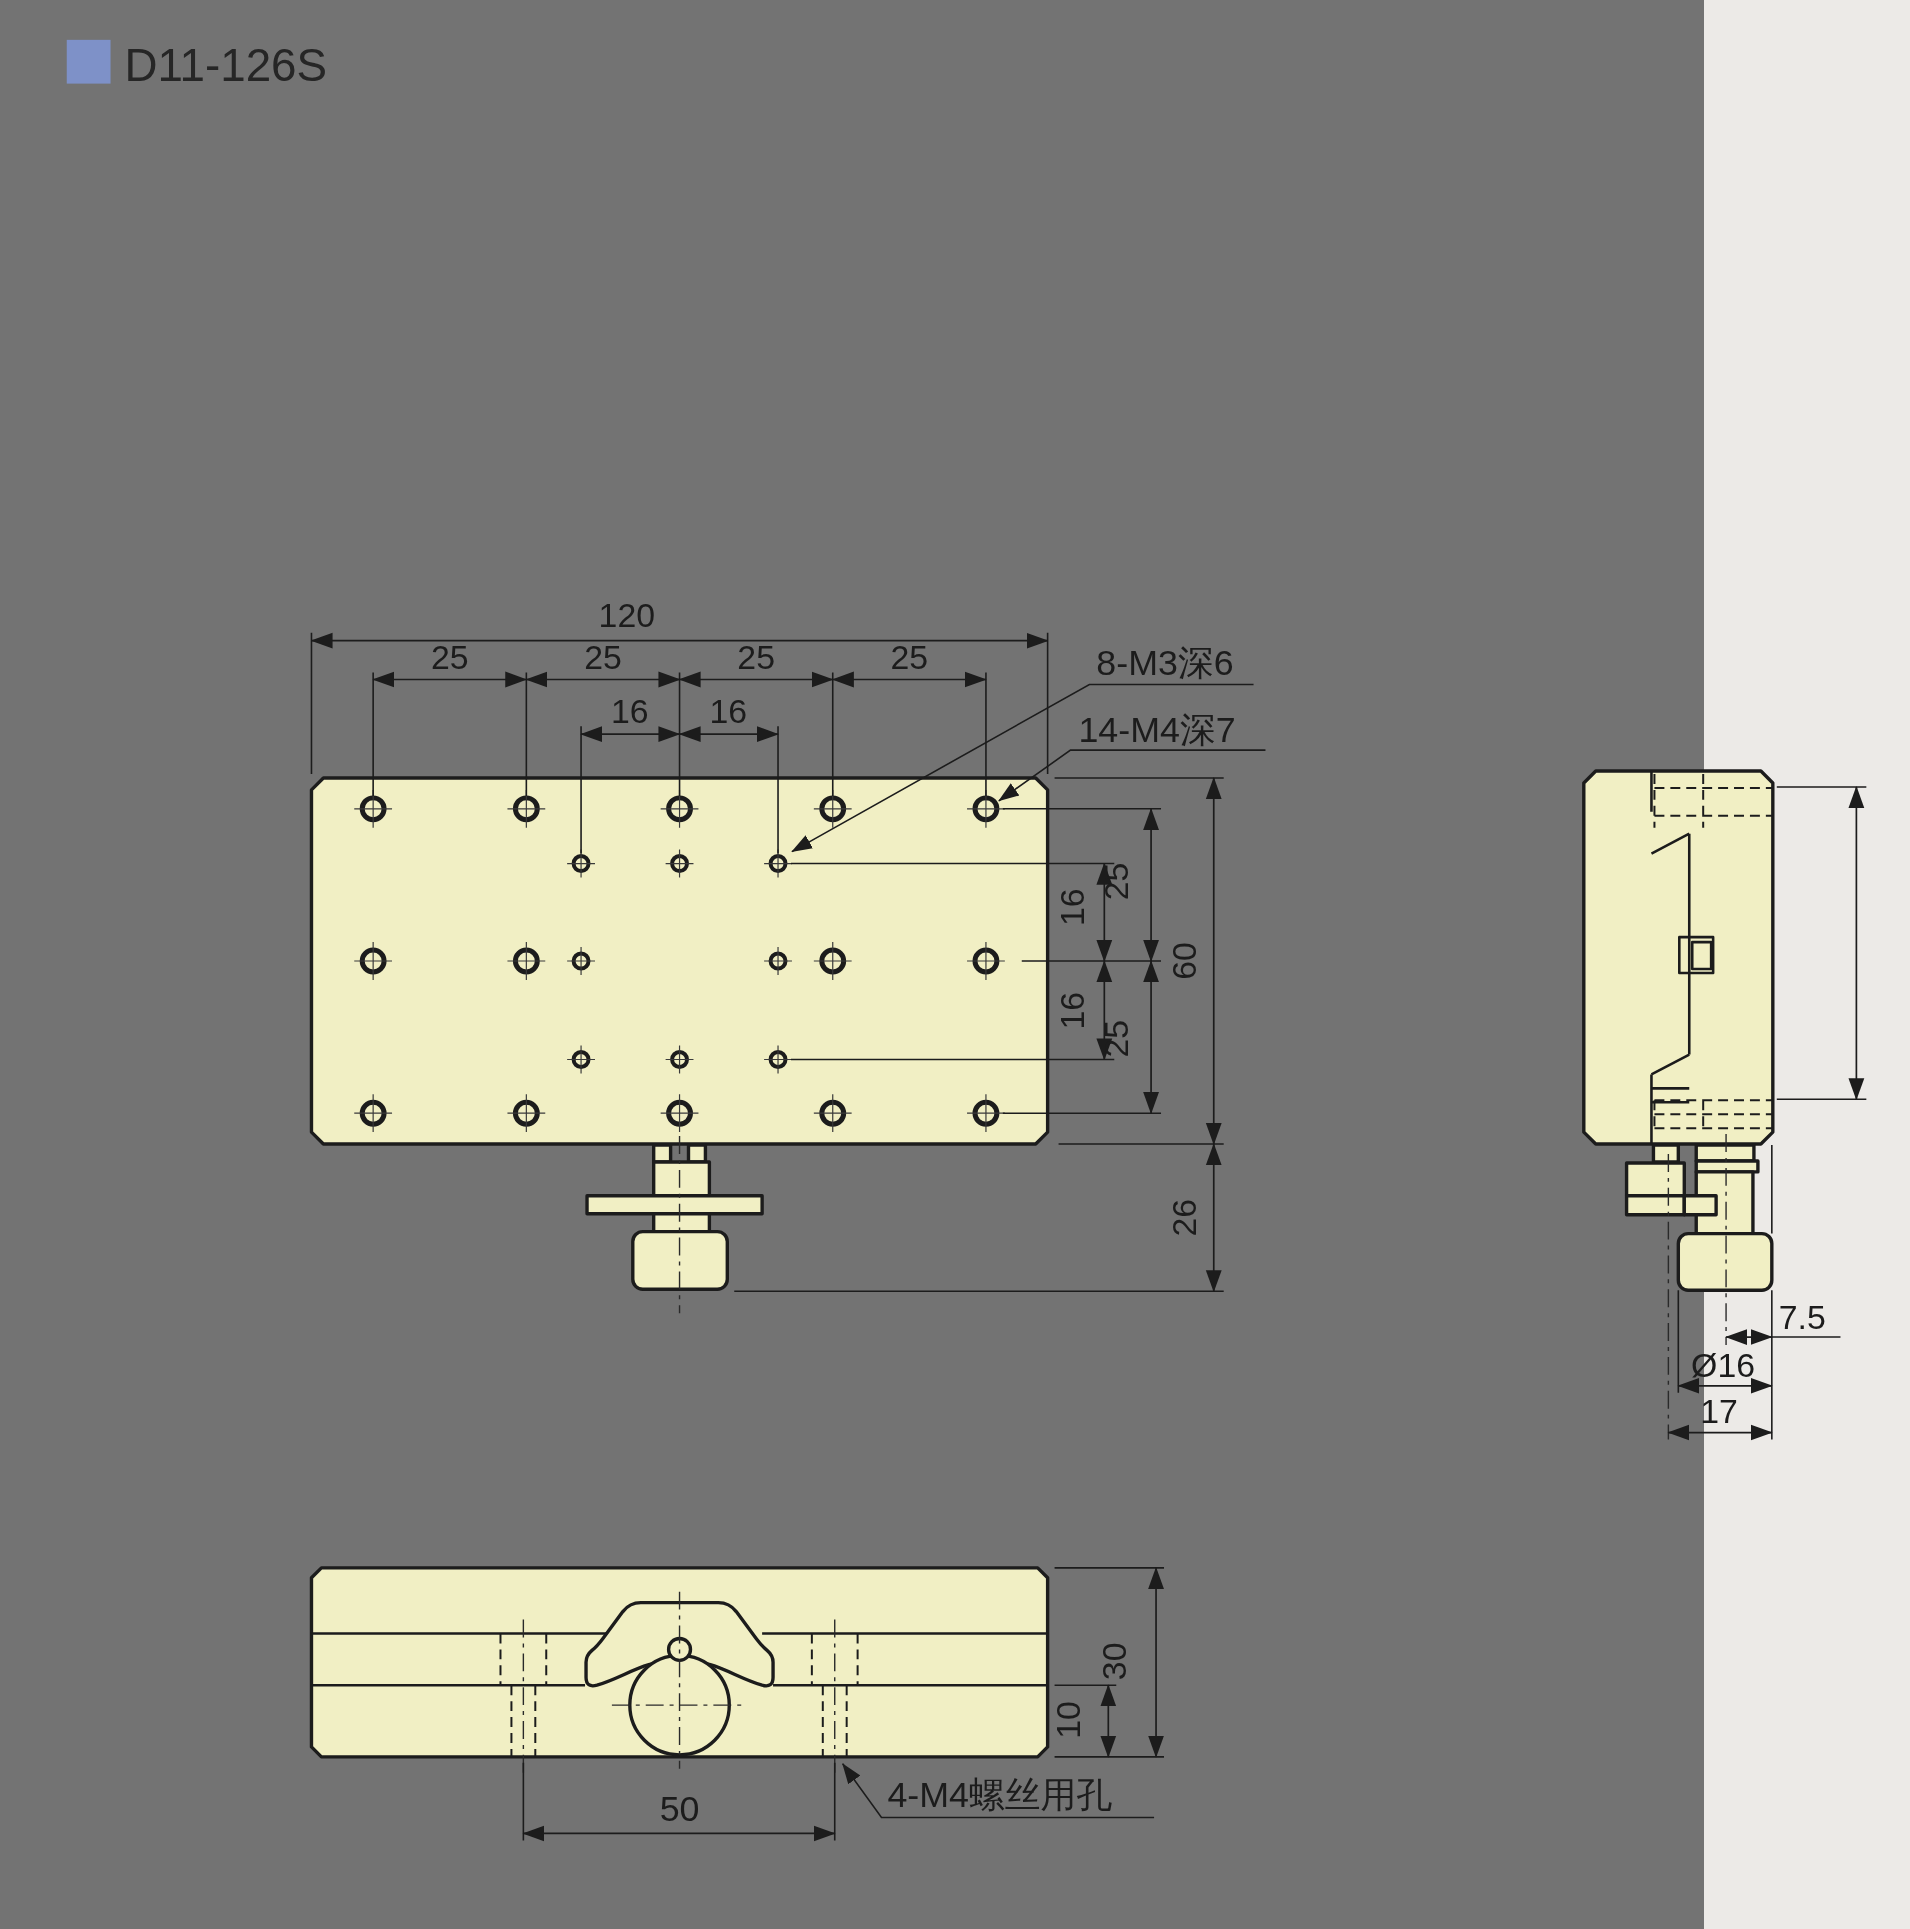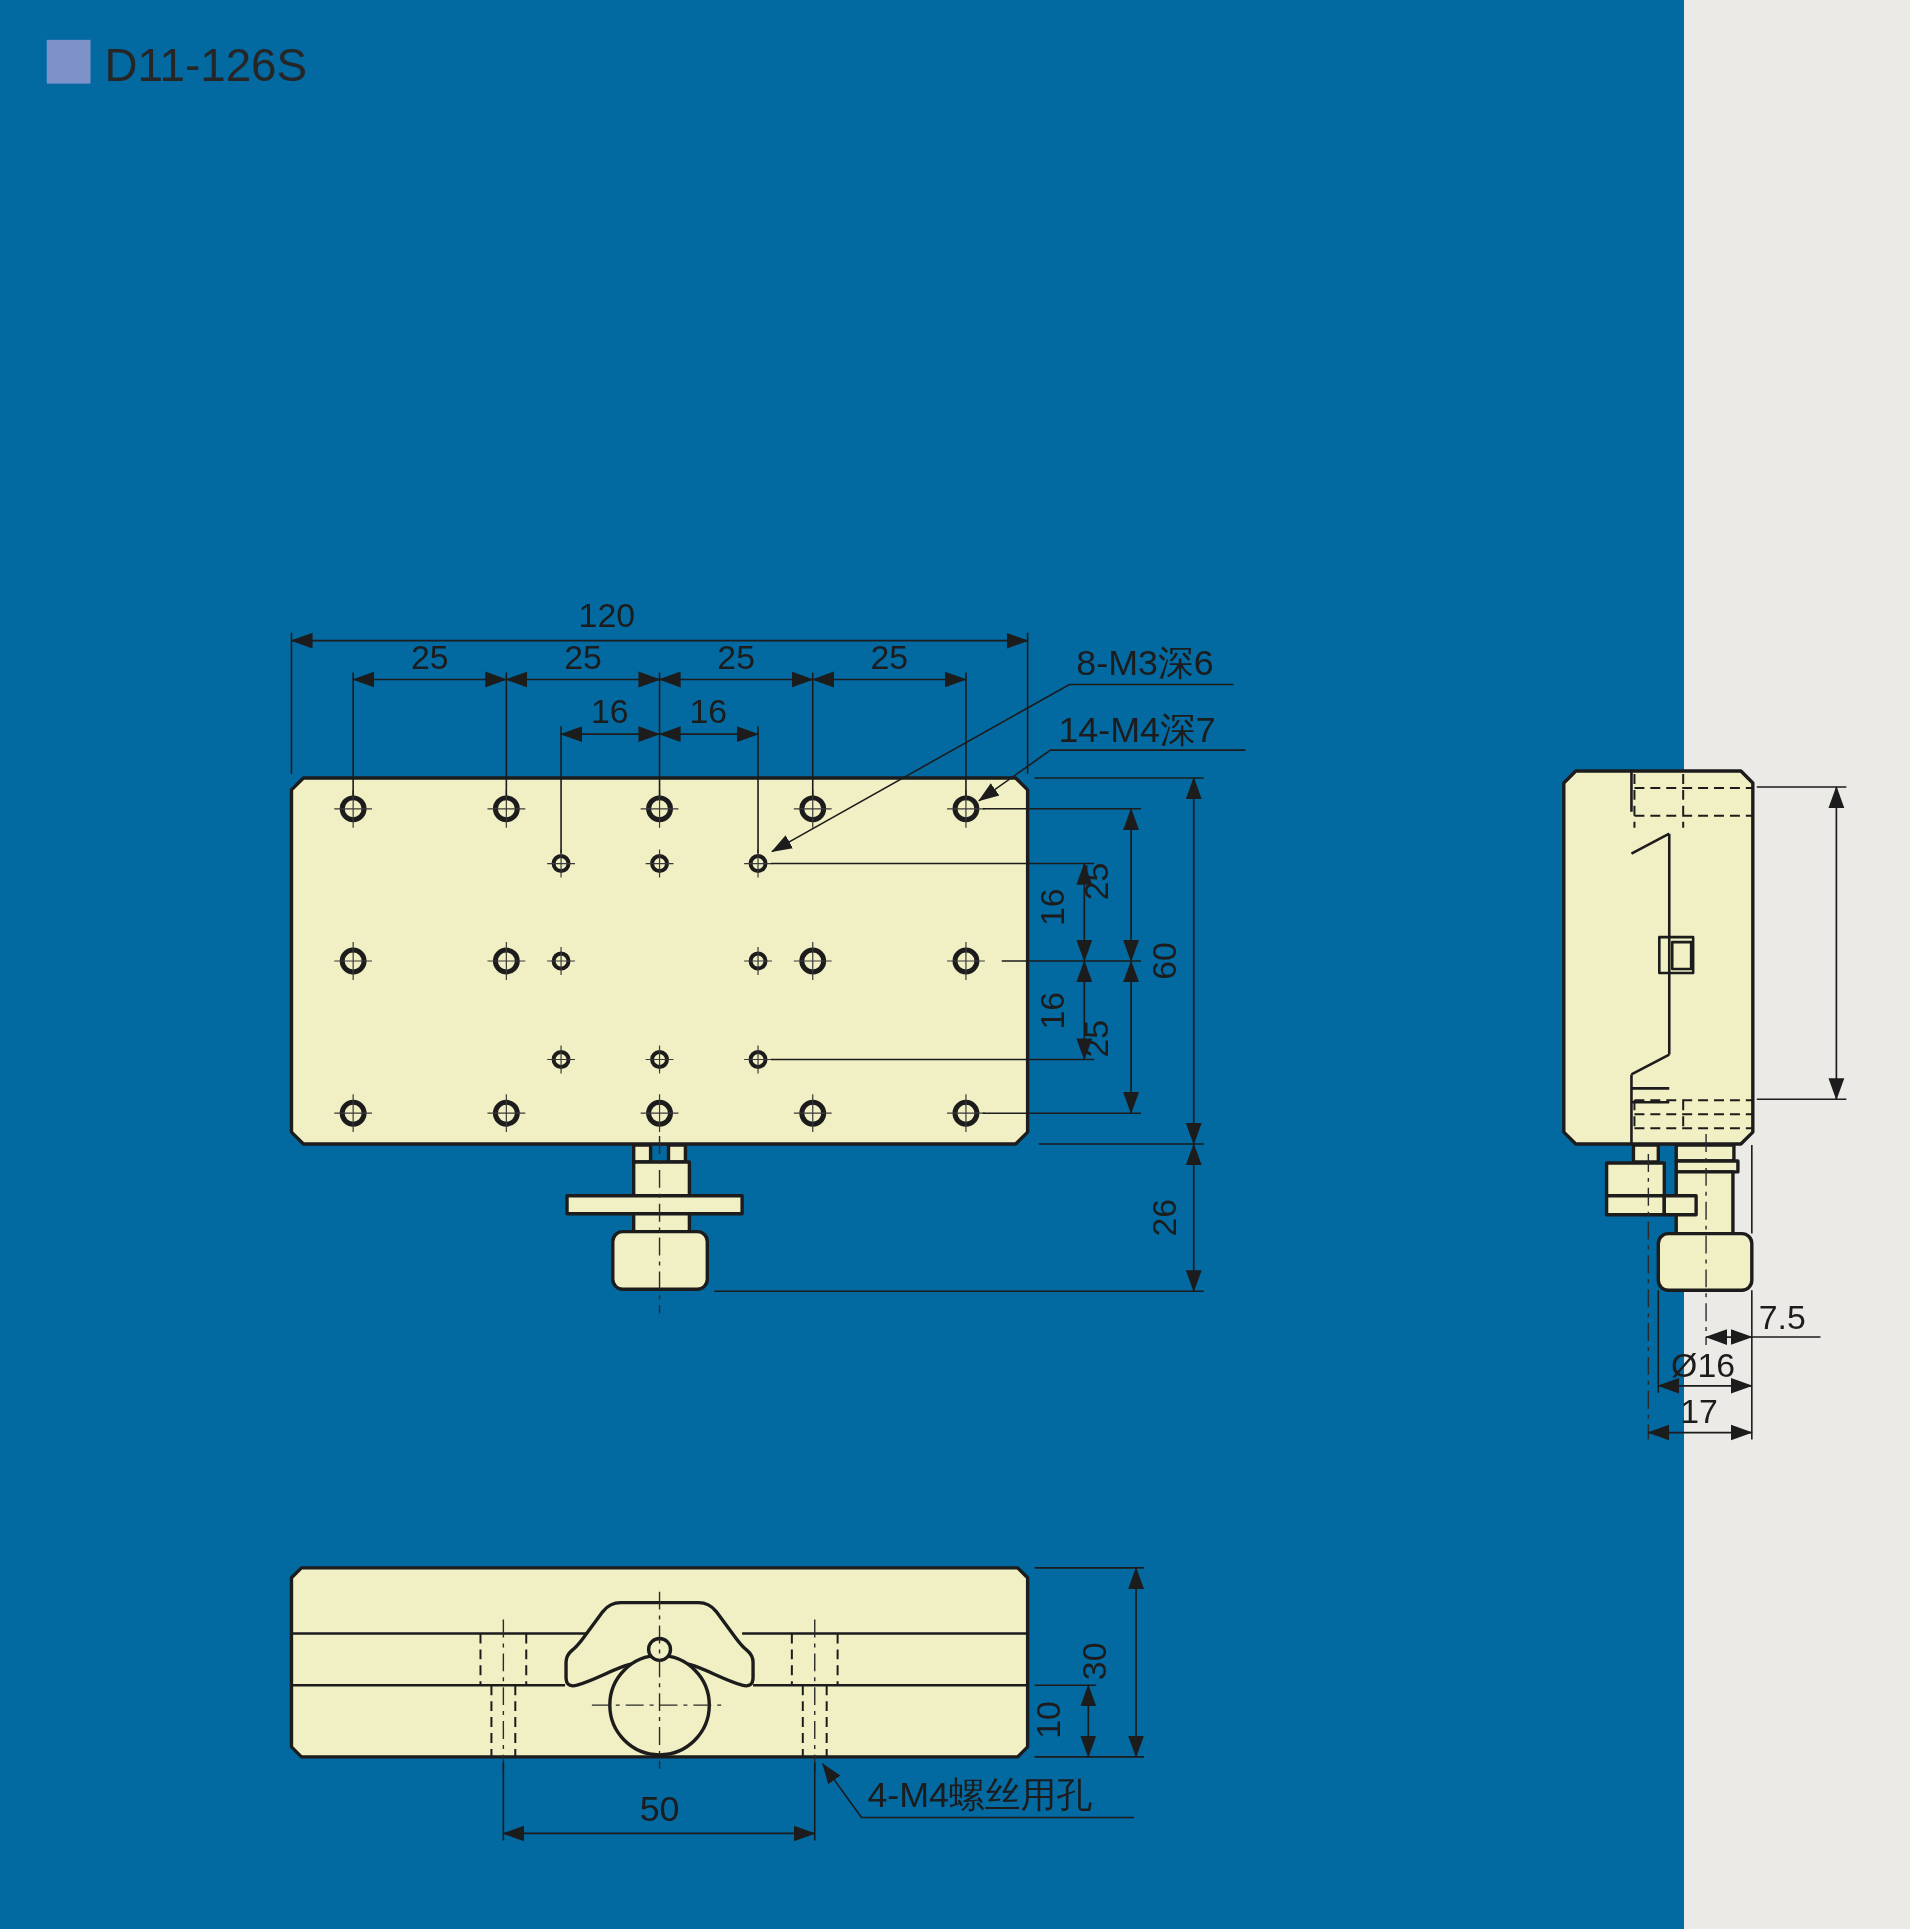--- a/index.html
+++ b/index.html
@@ -3,8 +3,8 @@
 <meta charset="utf-8">
 <style>
   html,body{margin:0;padding:0;background:#eceae7;}
-  .page{width:1684px;height:1929px;position:relative;background:#0369a1;
-        font-family:"Liberation Sans","DejaVu Sans",sans-serif;}
+  .page{width:1684px;height:1929px;position:relative;background:#737373;
+        font-family:"Liberation Sans","DejaVu Sans",sans-serif;padding-left:20px;}
   svg{display:block}
   text{fill:#1c1c1c;font-family:"Liberation Sans","DejaVu Sans",sans-serif;}
   .dimtxt{font-size:34px;}

